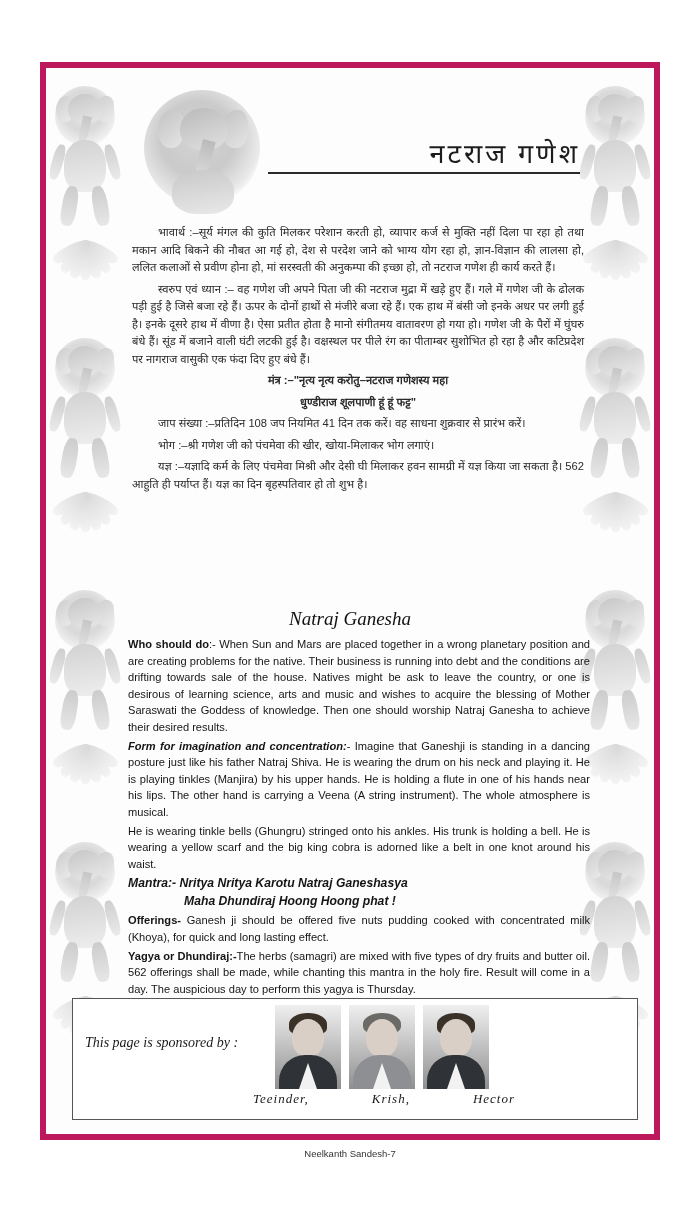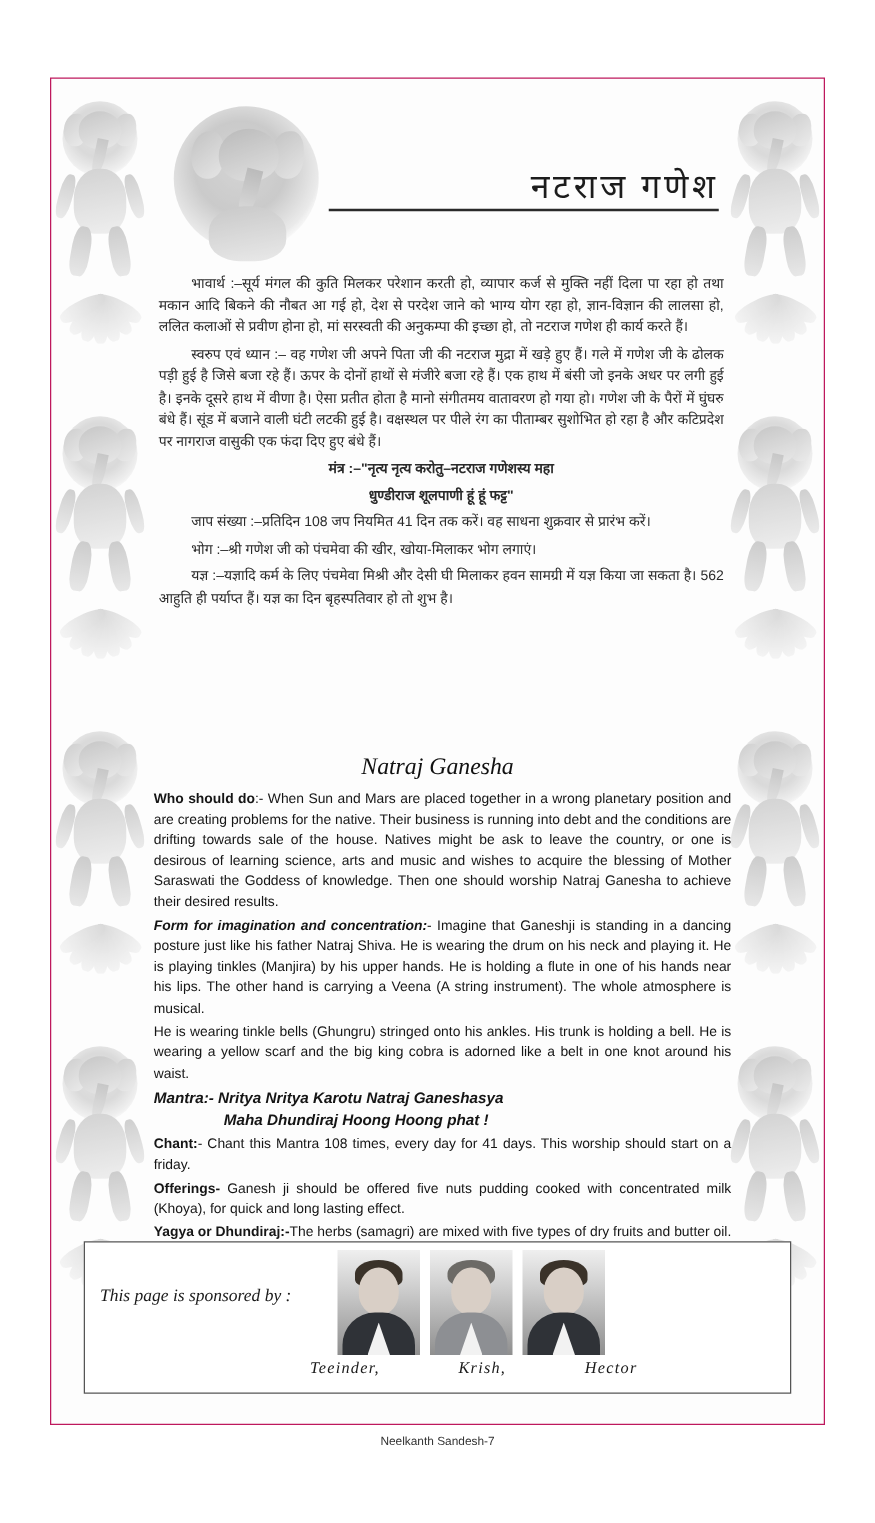--- a/index.html
+++ b/index.html
@@ -20,7 +20,7 @@
     top: 62px;
     width: 620px;
     height: 1078px;
-    border: 1px solid #be185d;
+    border: 6px solid #be185d;
     background: #fdfdfd;
     box-sizing: border-box;
     overflow: hidden;

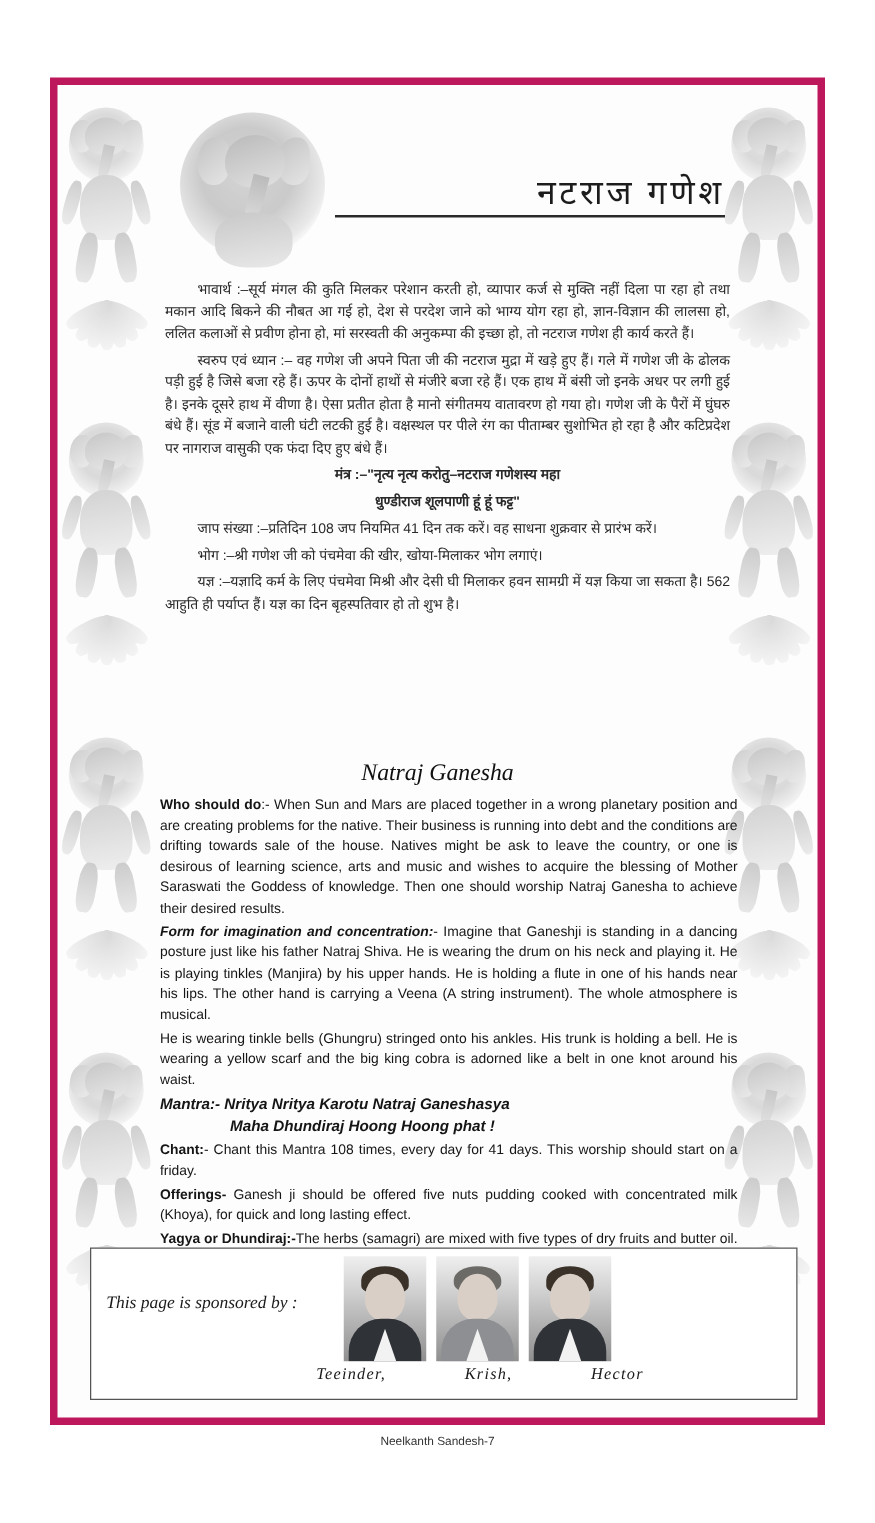--- a/index.html
+++ b/index.html
@@ -548,7 +548,6 @@
     <p><span class="lead-italic">Form for imagination and concentration:</span><span>- Imagine that Ganeshji is standing in a dancing posture just like his father Natraj Shiva. He is wearing the drum on his neck and playing it. He is playing tinkles (Manjira) by his upper hands. He is holding a flute in one of his hands near his lips. The other hand is carrying a Veena (A string instrument). The whole atmosphere is musical.</span></p>
     <p>He is wearing tinkle bells (Ghungru) stringed onto his ankles. His trunk is holding a bell. He is wearing a yellow scarf and the big king cobra is adorned like a belt in one knot around his waist.</p>
     <p class="mantra-en"><span>Mantra:-</span><span> Nritya Nritya Karotu Natraj Ganeshasya</span><span class="l2">Maha Dhundiraj Hoong Hoong phat !</span></p>
-    <p><span class="lead">Chant:</span><span>- Chant this Mantra 108 times, every day for 41 days. This worship should start on a friday.</span></p>
     <p><span class="lead">Offerings-</span><span> Ganesh ji should be offered five nuts pudding cooked with concentrated milk (Khoya), for quick and long lasting effect.</span></p>
     <p><span class="lead">Yagya or Dhundiraj:-</span><span>The herbs (samagri) are mixed with five types of dry fruits and butter oil. 562 offerings shall be made, while chanting this mantra in the holy fire. Result will come in a day. The auspicious day to perform this yagya is Thursday.</span></p>
   </div>

